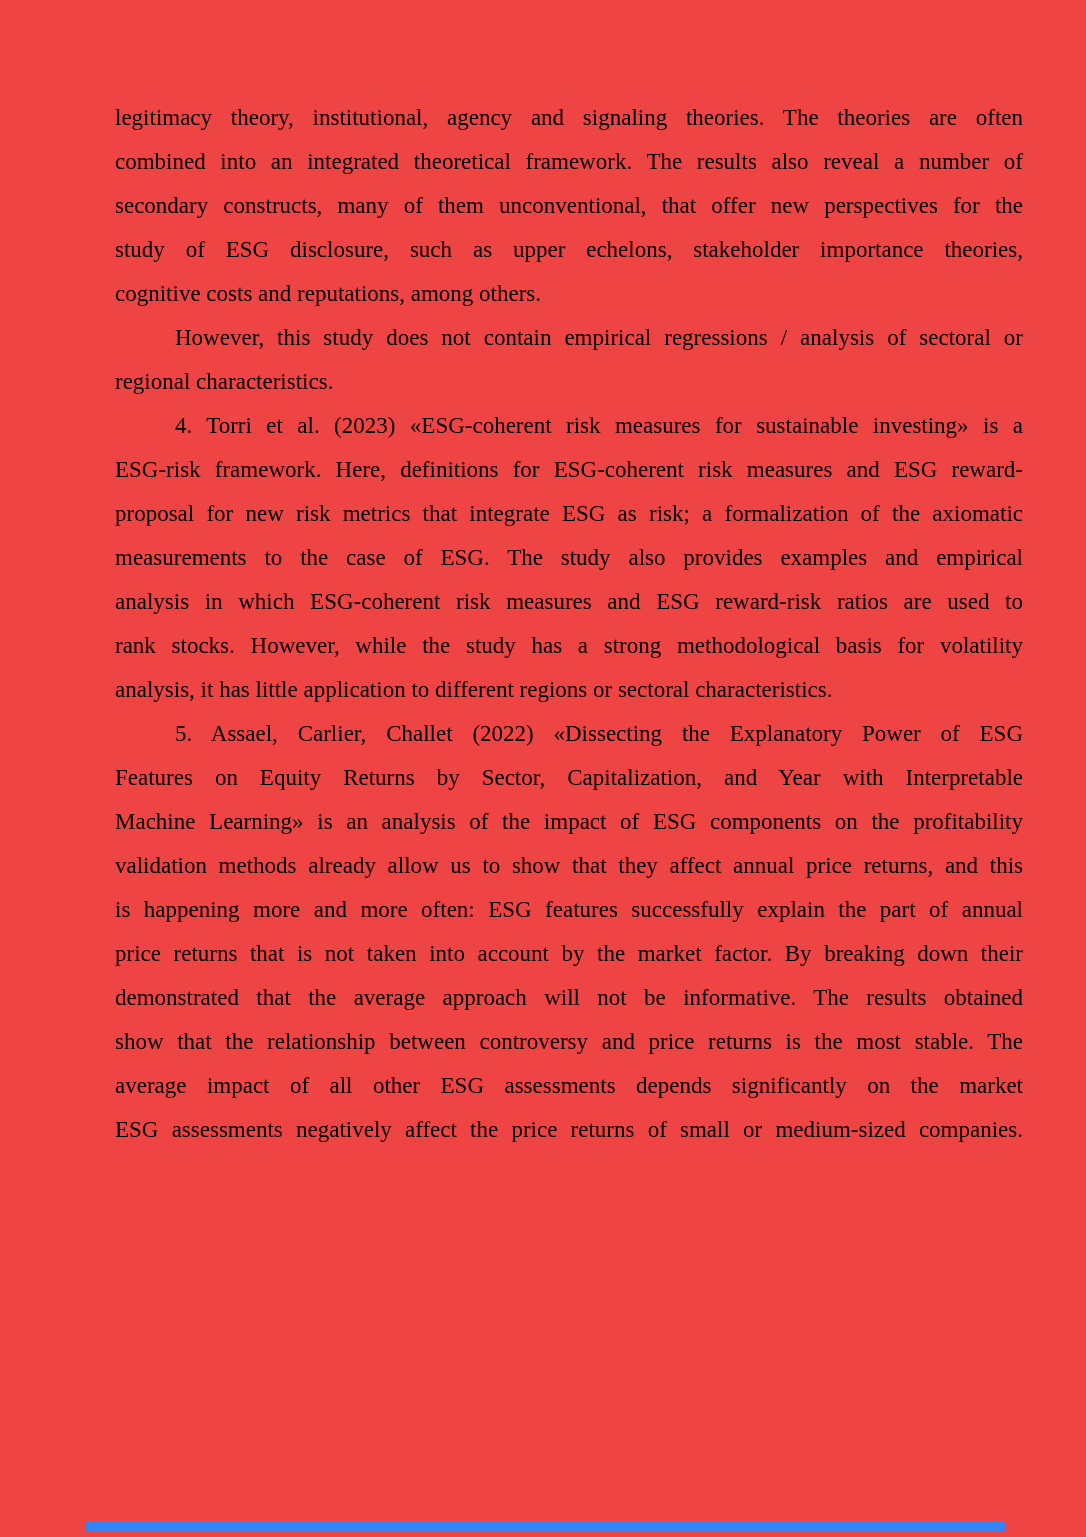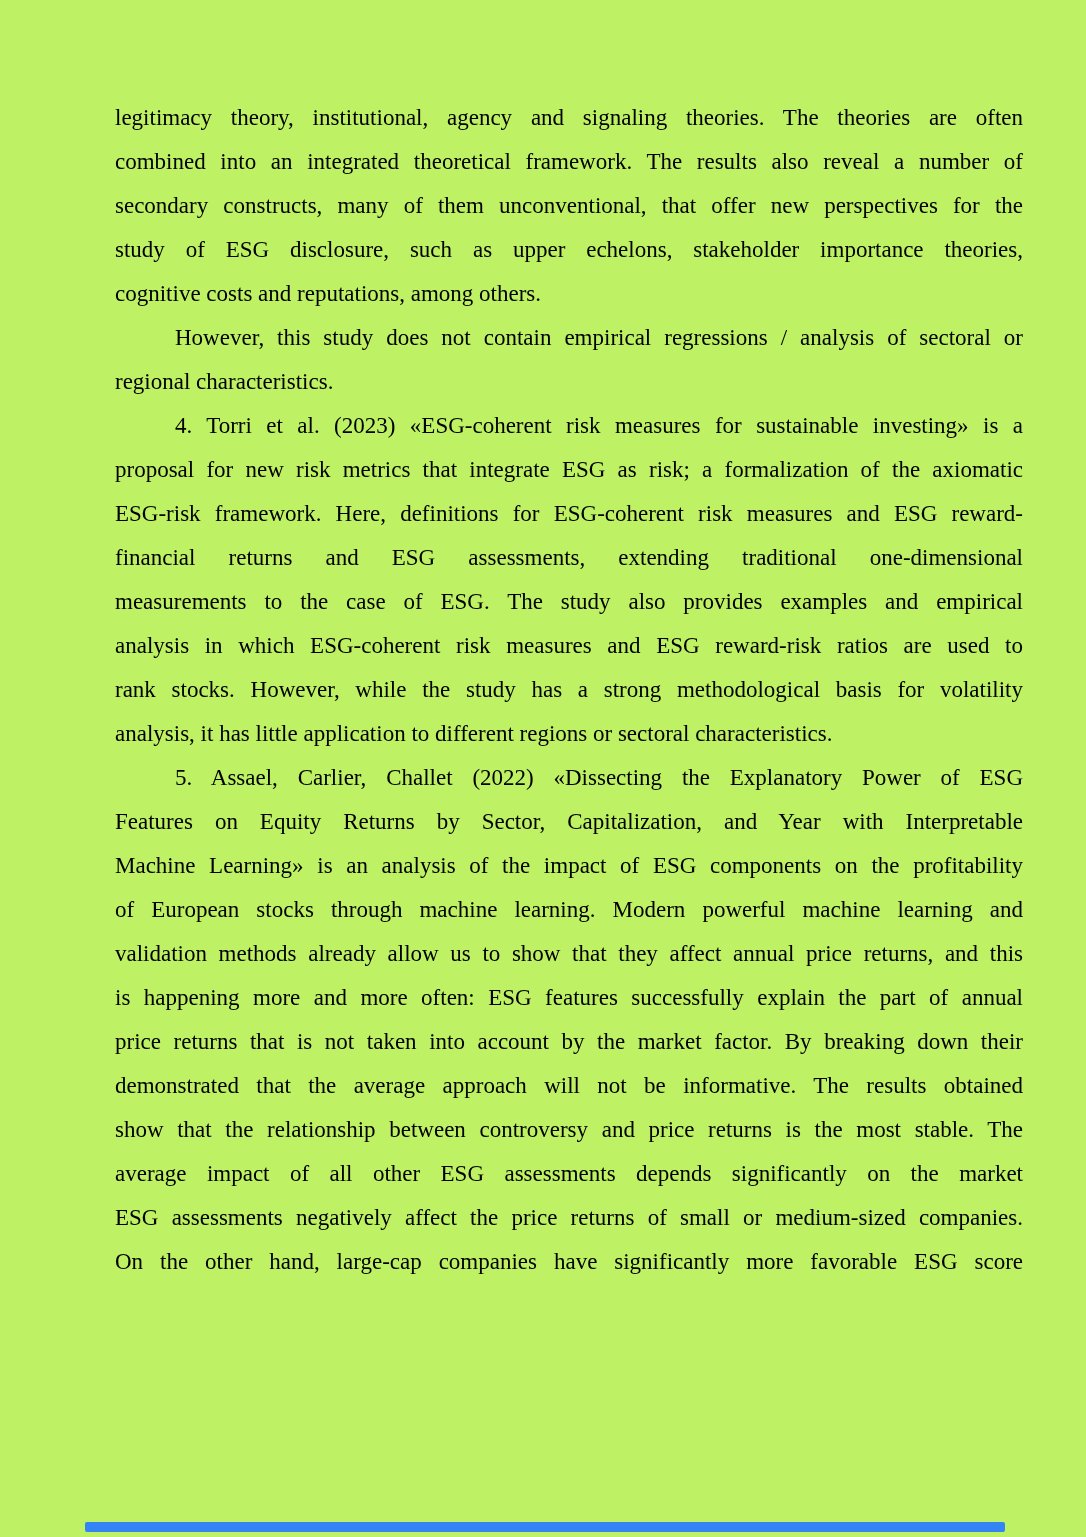--- a/index.html
+++ b/index.html
@@ -49,7 +49,7 @@
 </head>
 <body>
 
-<div class="page" style="background: #bef264;">
+<div class="page" style="background: #ef4444;">
   <div class="doc-body" style="color: rgb(0, 0, 0);">
       <div class="line">legitimacy theory, institutional, agency and signaling theories. The theories are often</div>
       <div class="line">combined into an integrated theoretical framework. The results also reveal a number of</div>

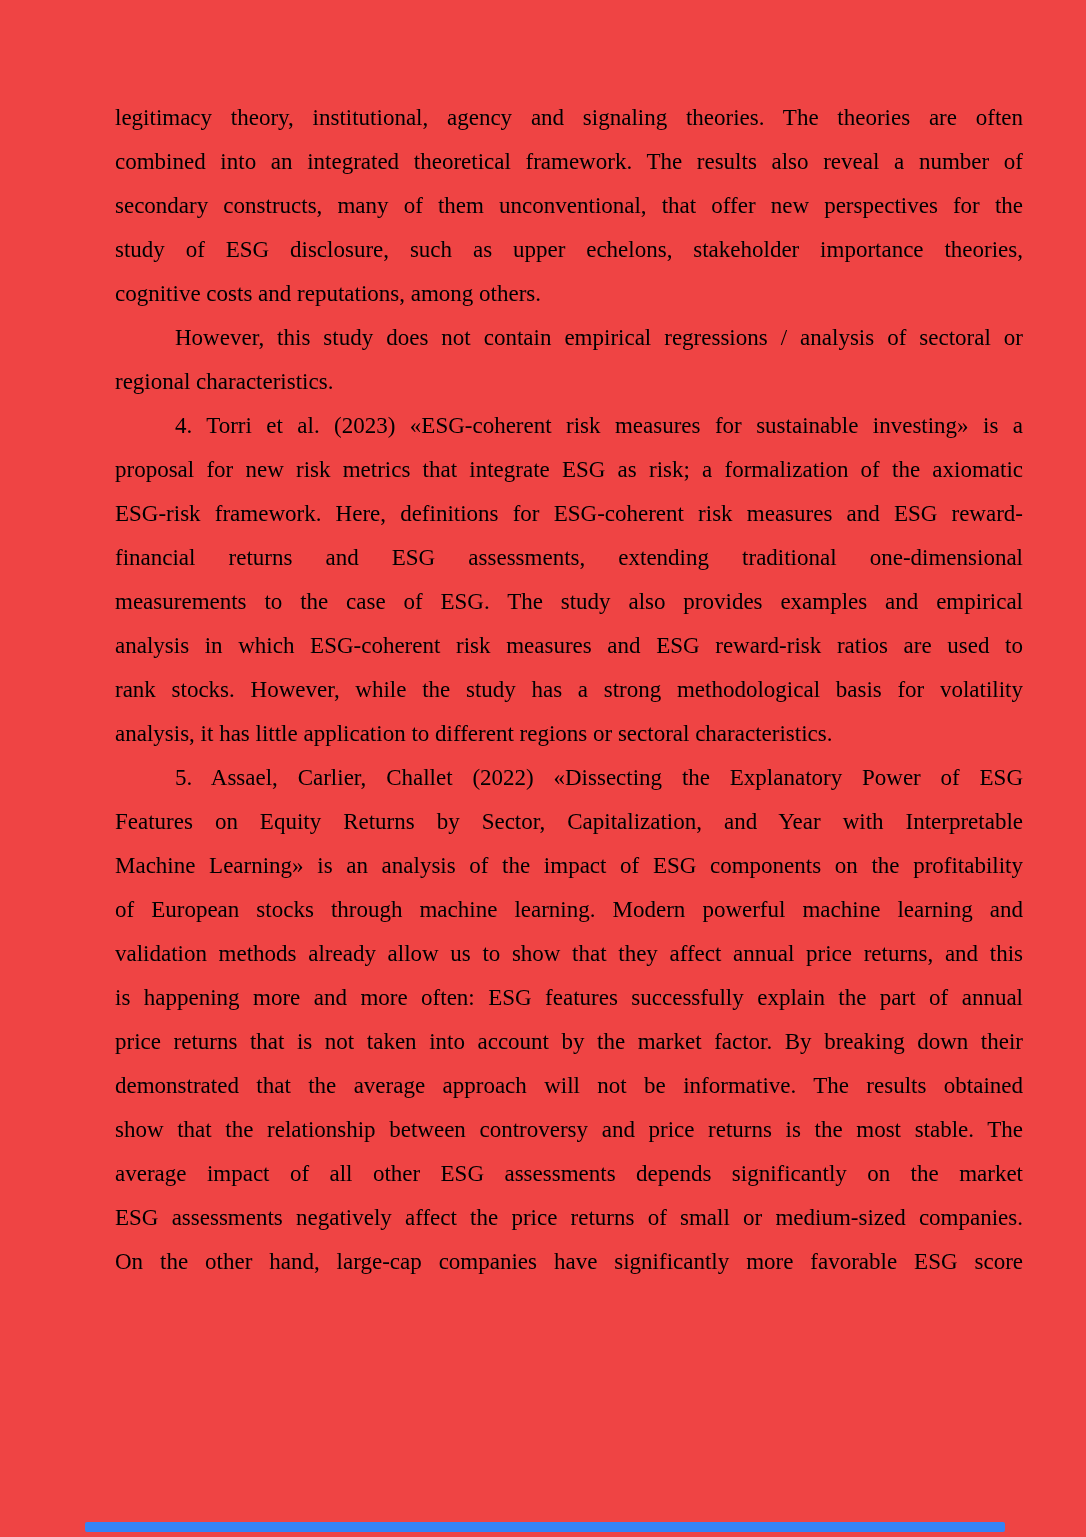--- a/index.html
+++ b/index.html
@@ -59,8 +59,8 @@
       <div class="line indent">However, this study does not contain empirical regressions / analysis of sectoral or</div>
       <div class="line para-last">regional characteristics.</div>
       <div class="line indent">4. Torri et al. (2023) «ESG-coherent risk measures for sustainable investing» is a</div>
+      <div class="line">ESG-risk framework. Here, definitions for ESG-coherent risk measures and ESG reward-</div>
       <div class="line">proposal for new risk metrics that integrate ESG as risk; a formalization of the axiomatic</div>
-      <div class="line">ESG-risk framework. Here, definitions for ESG-coherent risk measures and ESG reward-</div>
       <div class="line">financial returns and ESG assessments, extending traditional one-dimensional</div>
       <div class="line">measurements to the case of ESG. The study also provides examples and empirical</div>
       <div class="line">analysis in which ESG-coherent risk measures and ESG reward-risk ratios are used to</div>

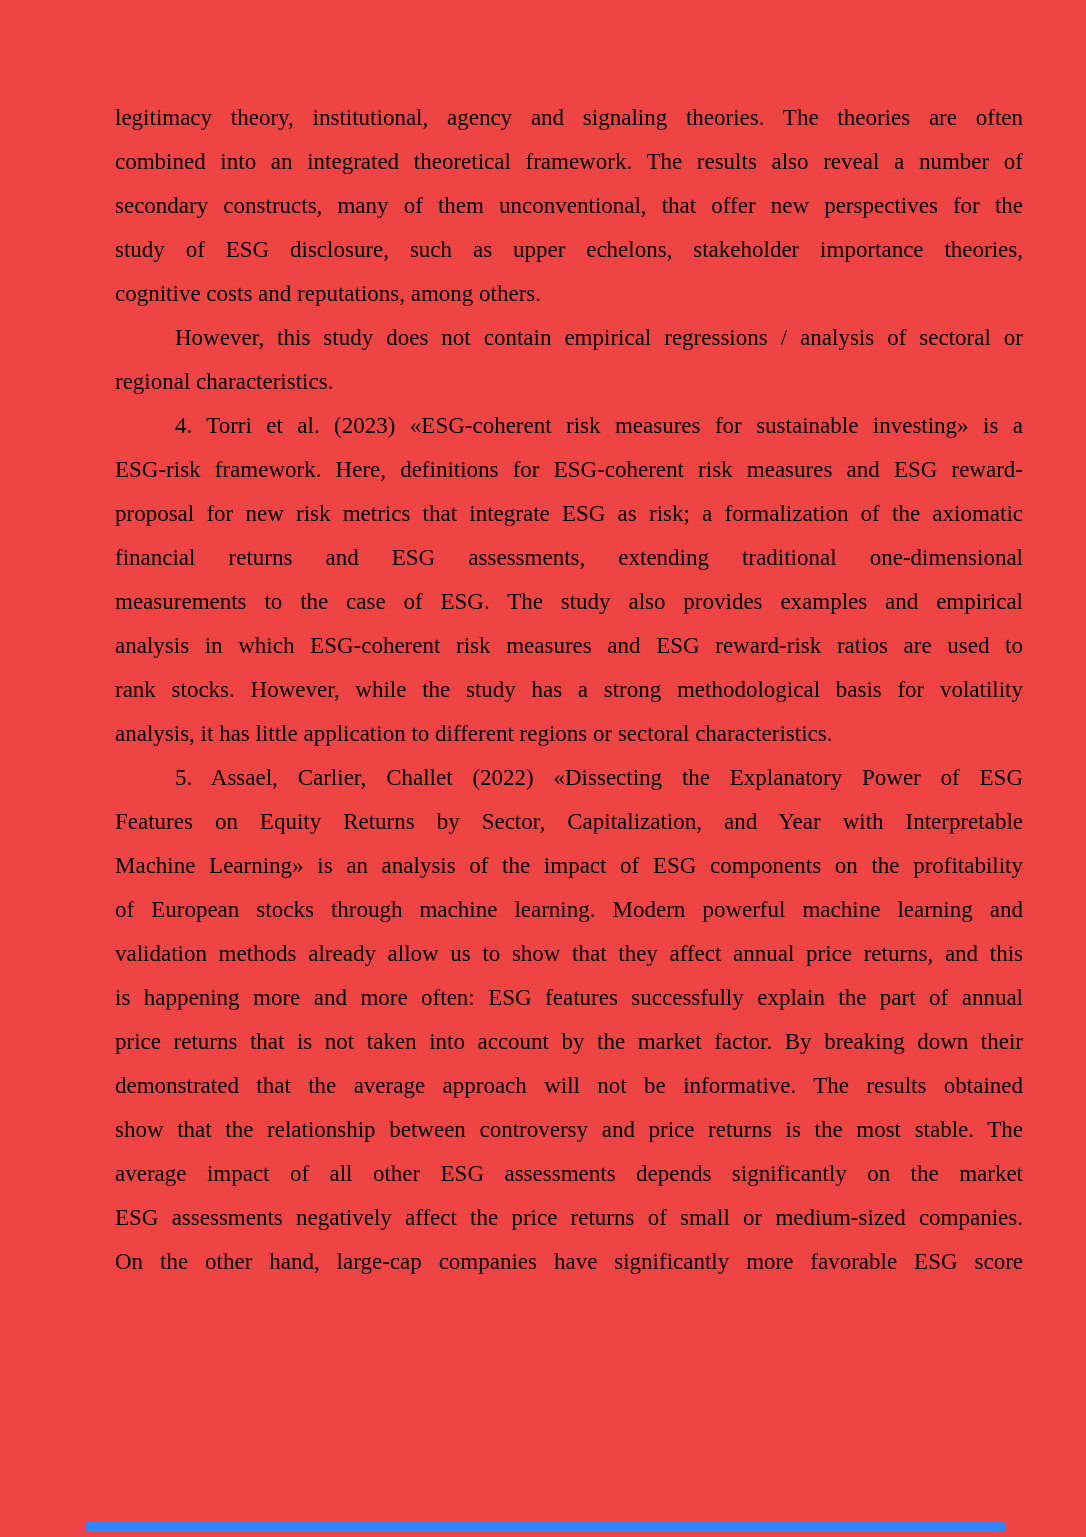--- a/index.html
+++ b/index.html
@@ -61,7 +61,6 @@
       <div class="line indent">4. Torri et al. (2023) «ESG-coherent risk measures for sustainable investing» is a</div>
       <div class="line">ESG-risk framework. Here, definitions for ESG-coherent risk measures and ESG reward-</div>
       <div class="line">proposal for new risk metrics that integrate ESG as risk; a formalization of the axiomatic</div>
-      <div class="line">financial returns and ESG assessments, extending traditional one-dimensional</div>
       <div class="line">measurements to the case of ESG. The study also provides examples and empirical</div>
       <div class="line">analysis in which ESG-coherent risk measures and ESG reward-risk ratios are used to</div>
       <div class="line">rank stocks. However, while the study has a strong methodological basis for volatility</div>

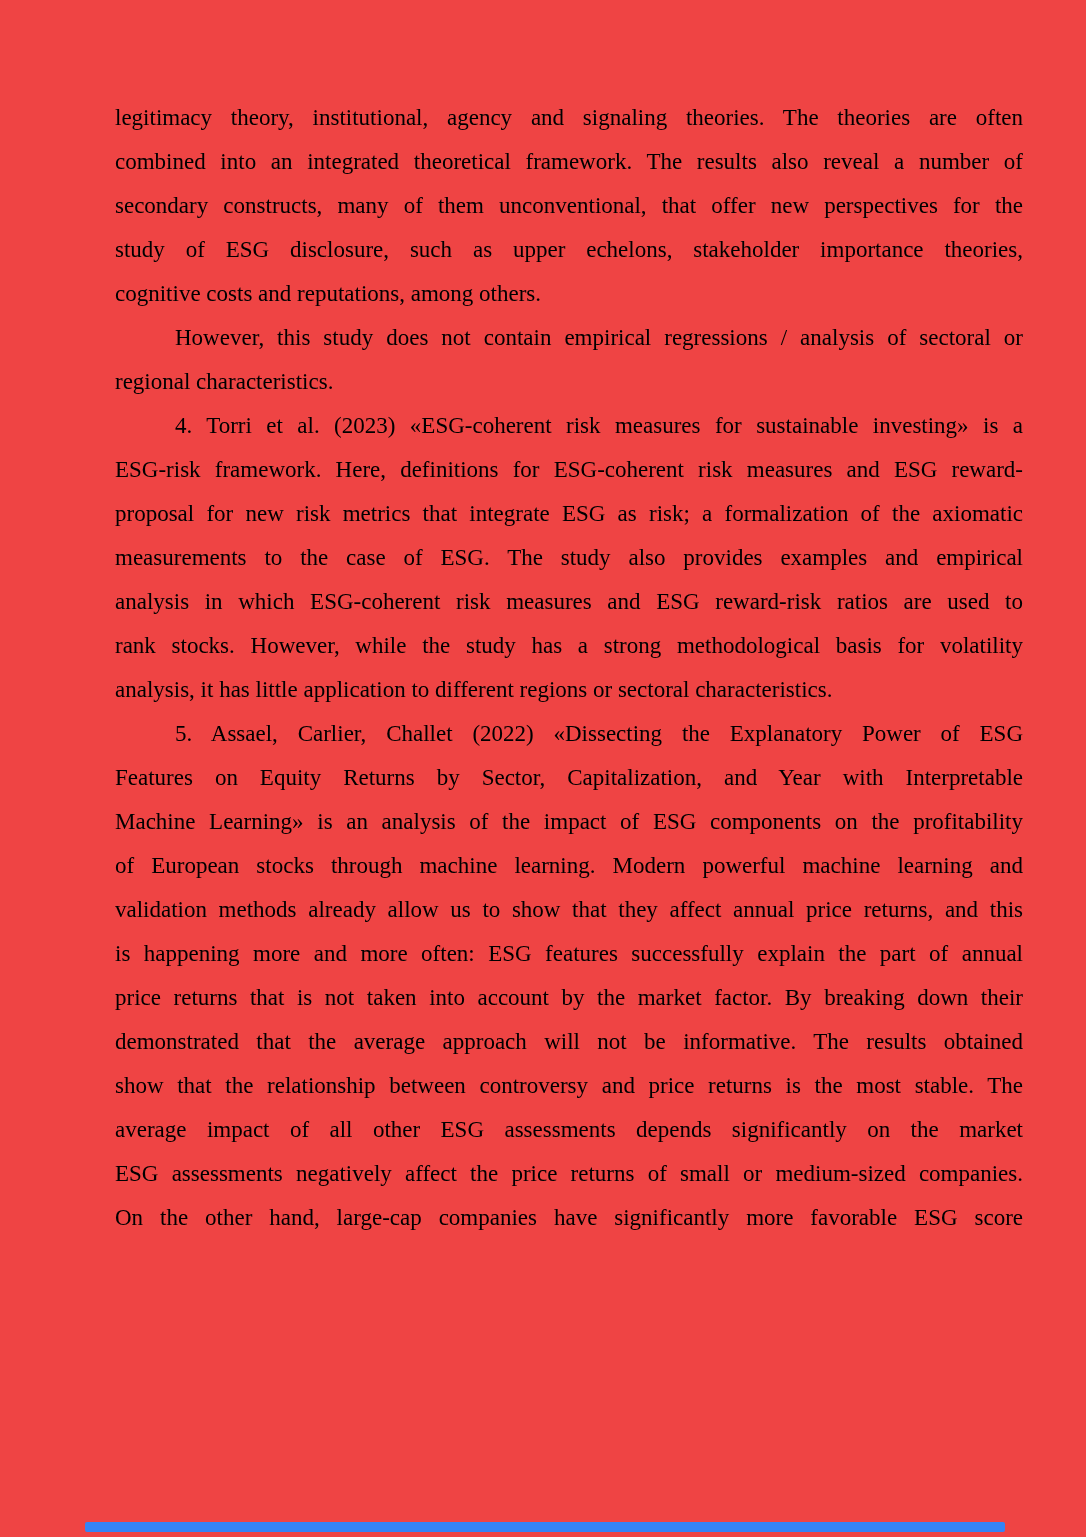--- a/index.html
+++ b/index.html
@@ -68,7 +68,6 @@
       <div class="line indent">5. Assael, Carlier, Challet (2022) «Dissecting the Explanatory Power of ESG</div>
       <div class="line">Features on Equity Returns by Sector, Capitalization, and Year with Interpretable</div>
       <div class="line">Machine Learning» is an analysis of the impact of ESG components on the profitability</div>
-      <div class="line">of European stocks through machine learning. Modern powerful machine learning and</div>
       <div class="line">validation methods already allow us to show that they affect annual price returns, and this</div>
       <div class="line">is happening more and more often: ESG features successfully explain the part of annual</div>
       <div class="line">price returns that is not taken into account by the market factor. By breaking down their</div>

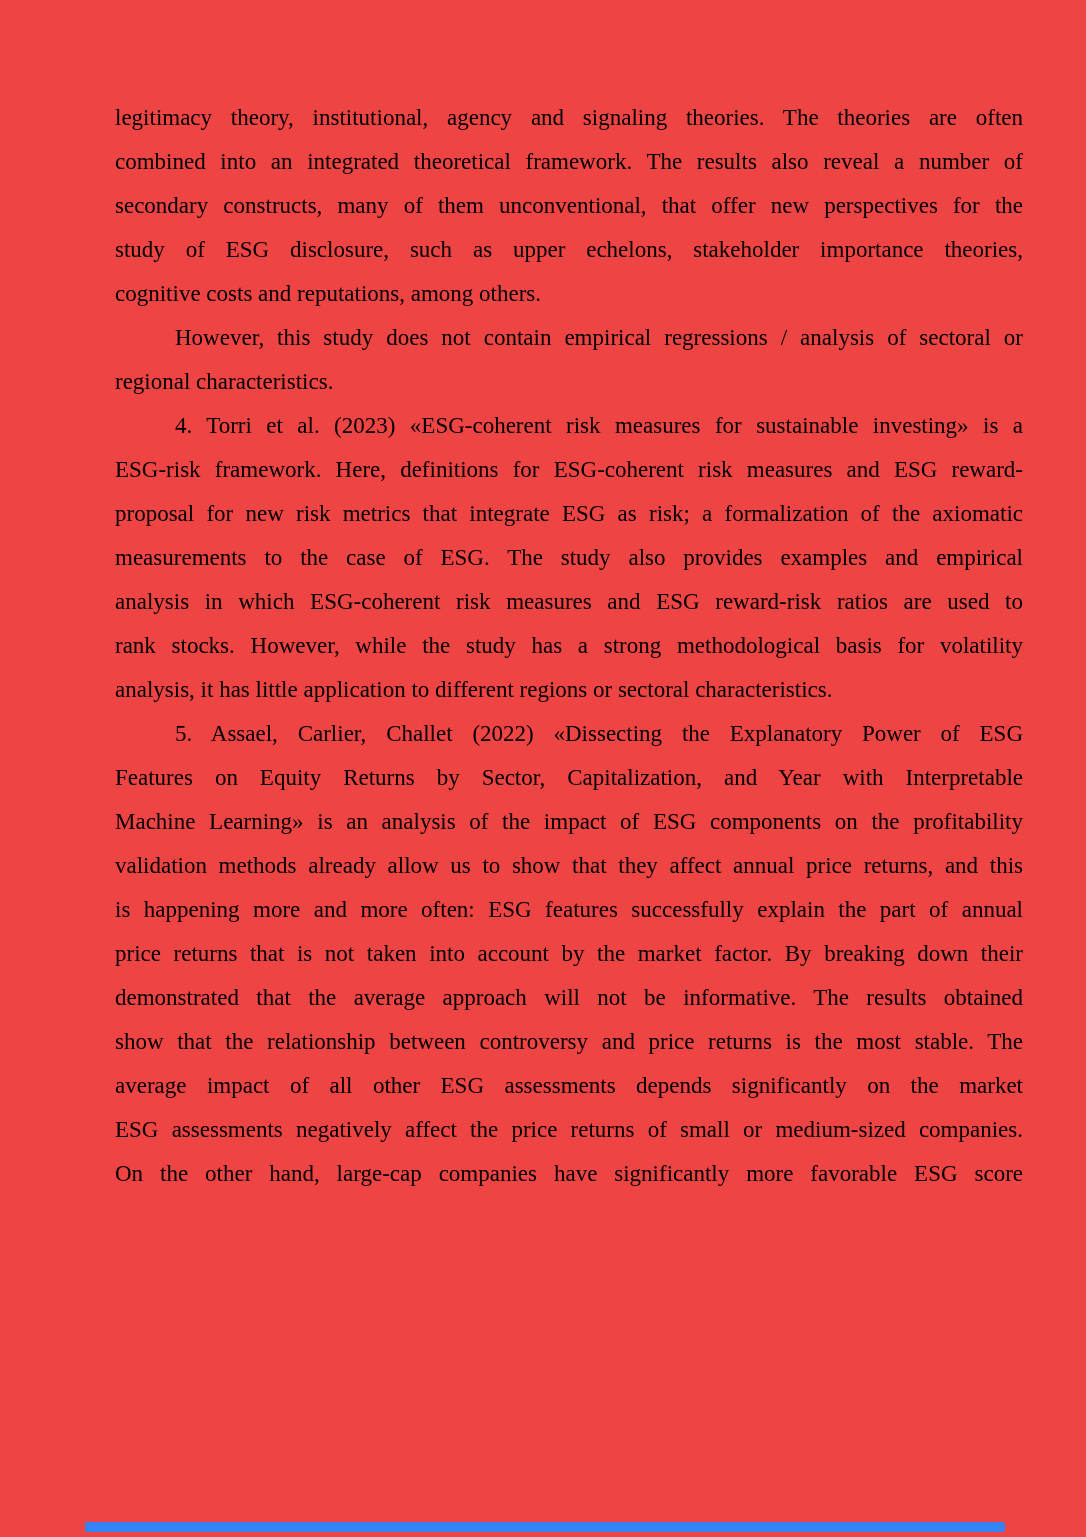--- a/index.html
+++ b/index.html
@@ -75,7 +75,6 @@
       <div class="line">show that the relationship between controversy and price returns is the most stable. The</div>
       <div class="line">average impact of all other ESG assessments depends significantly on the market</div>
       <div class="line">ESG assessments negatively affect the price returns of small or medium-sized companies.</div>
-      <div class="line">On the other hand, large-cap companies have significantly more favorable ESG score</div>
     </div>
   <div class="bottom-bar" style="background: rgb(53, 132, 246);"></div>
 </div>

